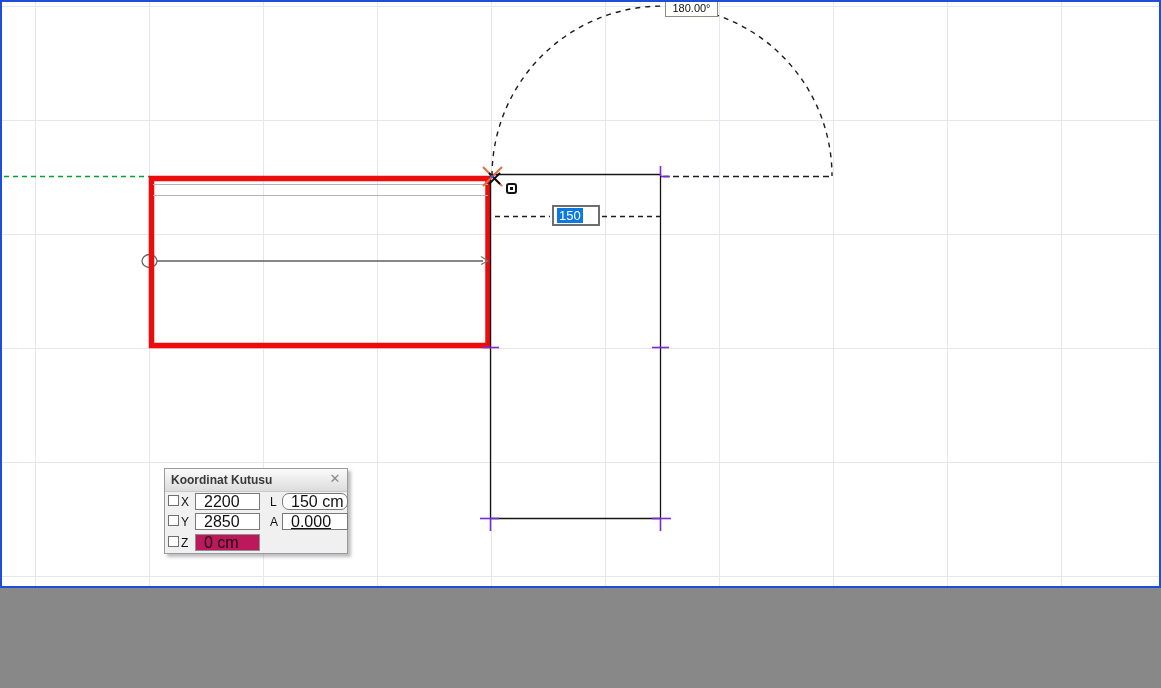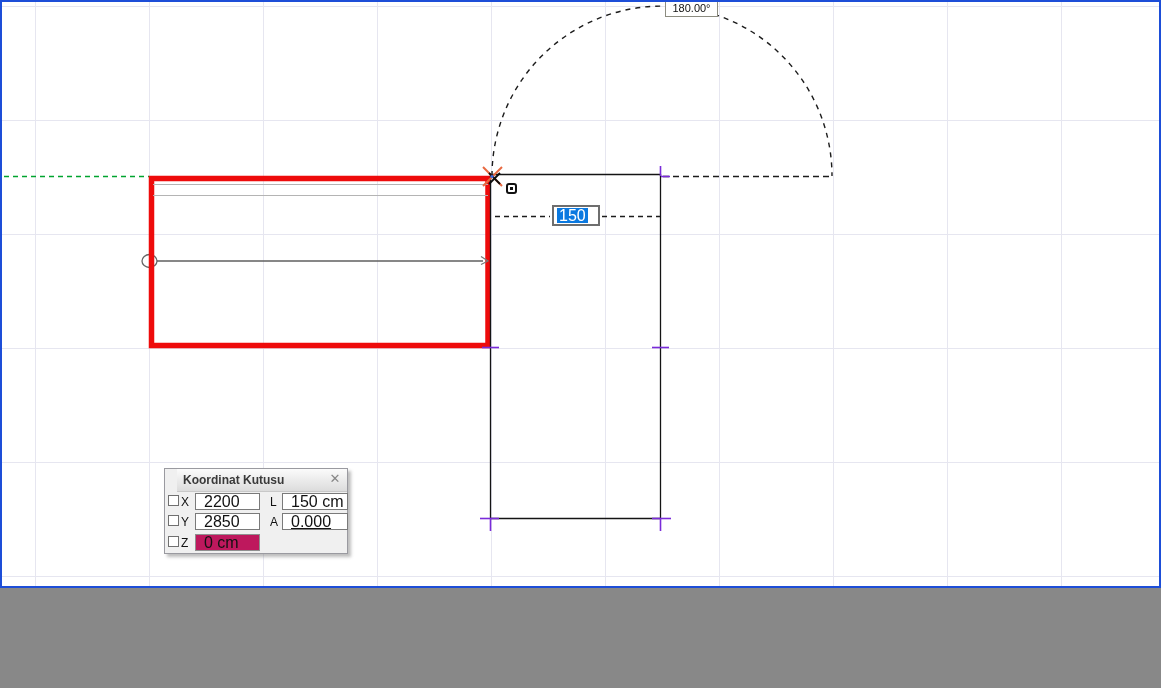--- a/index.html
+++ b/index.html
@@ -31,7 +31,7 @@
   }
   .len-input .sel{
     margin-left:3px; background:var(--selection); color:#fff;
-    font-size:16px; line-height:15px; padding:0 2px;
+    font-size:13px; line-height:15px; padding:0 2px;
   }
   
   .track-icon{

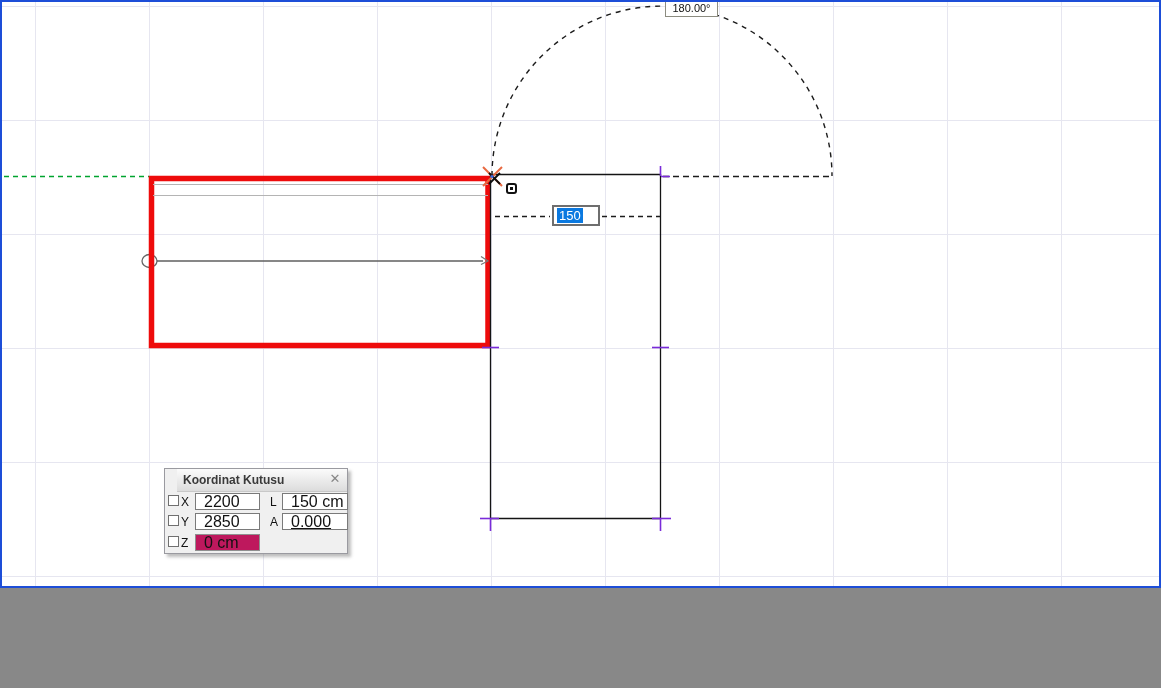--- a/index.html
+++ b/index.html
@@ -46,7 +46,7 @@
     position:absolute; left:162px; top:466px; width:184px; height:86px;
     box-sizing:border-box; border:1px solid #9a9aa0; background:#f0f0f0;
     box-shadow:3px 3px 3px rgba(110,110,110,.45);
-    font-size:12px; color:#1a1a1a;padding-left:12px;
+    font-size:12px; color:#1a1a1a;
   }
   .palette .titlebar{
     position:relative; height:22px;

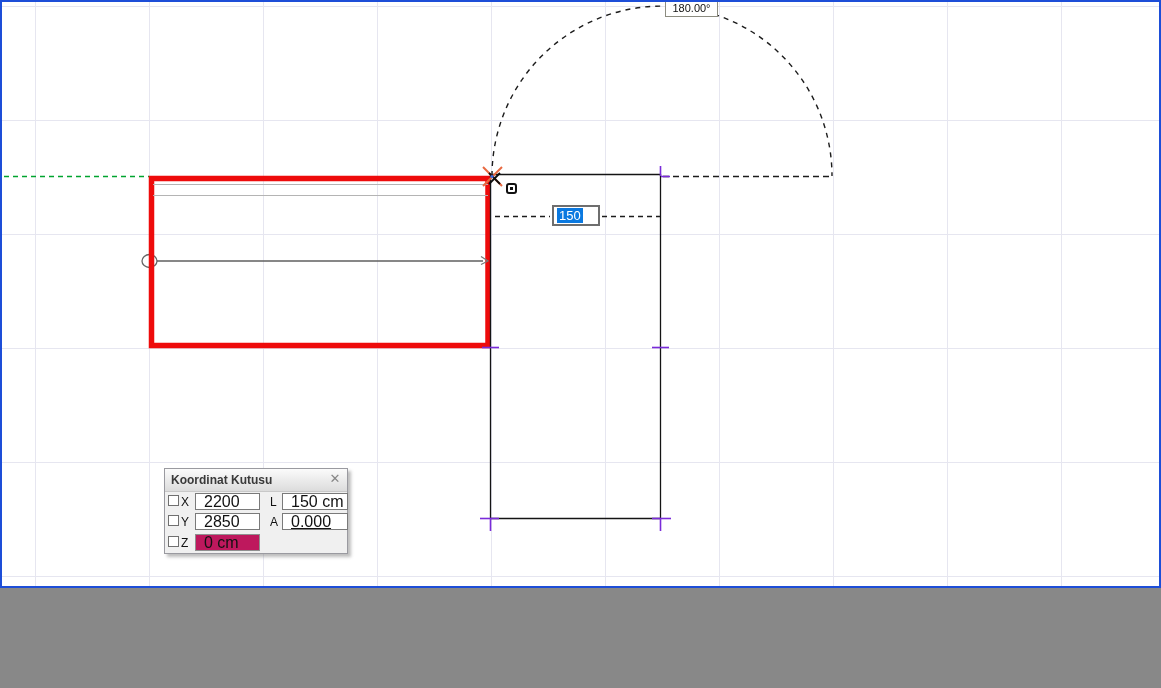--- a/index.html
+++ b/index.html
@@ -144,7 +144,7 @@
     <span class="axlabel" style="left:16px; top:26px;">X</span>
     <span class="field" style="left:30px; top:24px; width:65px;">2200 cm</span>
     <span class="axlabel" style="left:105px; top:26px;">L</span>
-    <span class="field" style="left:117px; top:24px; width:66px;">150 cm</span>
+    <span class="field" style="left:117px; top:24px; width:66px;border-radius:7px;">150 cm</span>
 
     <span class="checkbox" style="left:3px; top:46px;"></span>
     <span class="axlabel" style="left:16px; top:46px;">Y</span>

